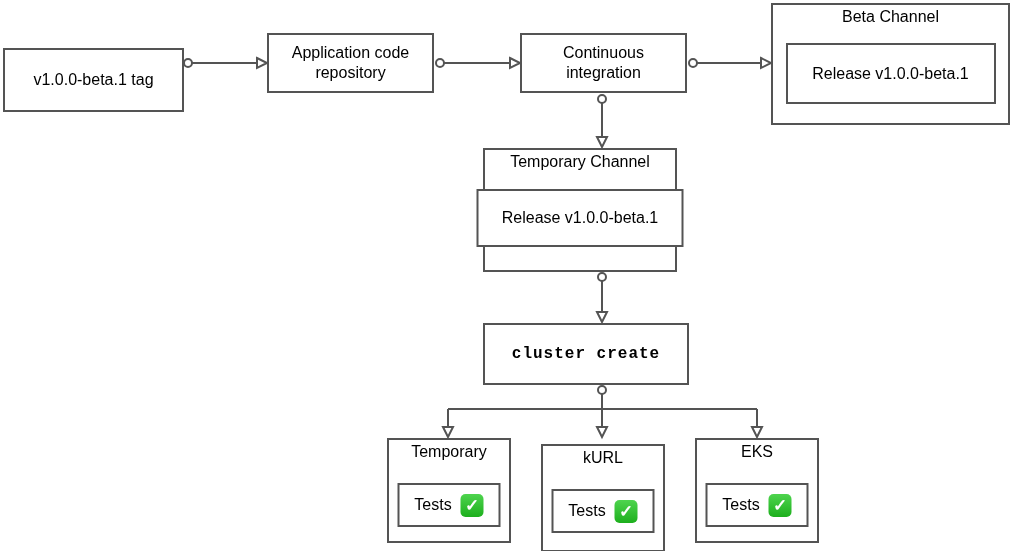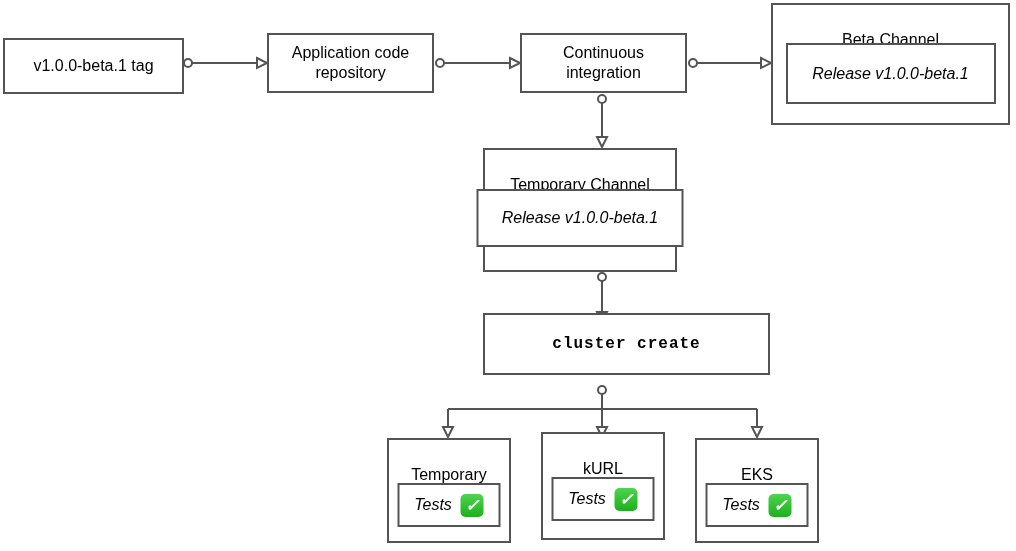--- a/index.html
+++ b/index.html
@@ -64,7 +64,7 @@
     font-size: 16px;
   }
   .container-title {
-    margin-top: 26px;
+    margin-top: 3px;
   }
   .inner-box {
     position: absolute;

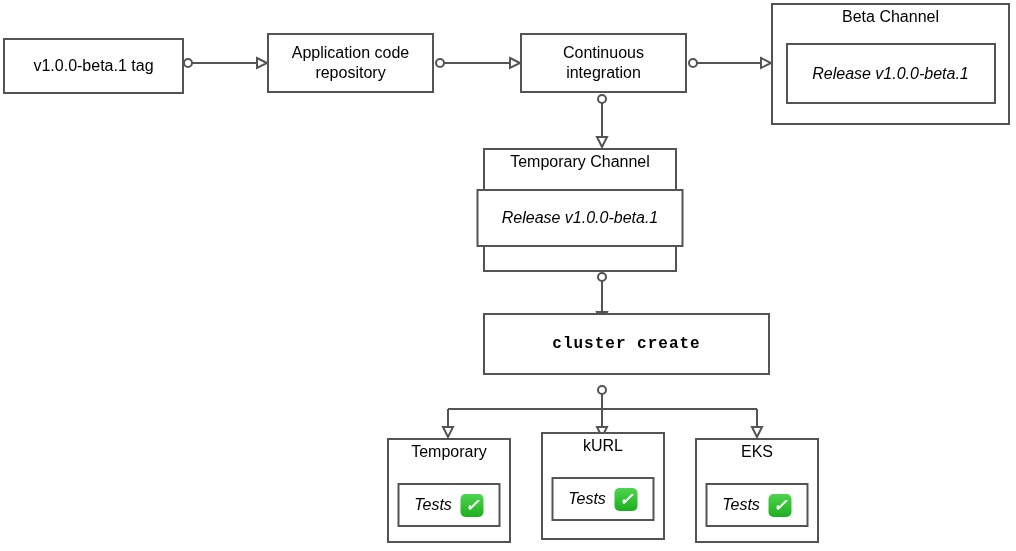--- a/index.html
+++ b/index.html
@@ -135,7 +135,7 @@
     <polygon class="arrowhead" points="752,427 757,437 762,427"></polygon>
   </svg>
 
-  <div class="box" style="left:3px;top:38px;width:181px;height:56px">
+  <div class="box" style="left:3px;top:48px;width:181px;height:64px">
     <span>v1.0.0-beta.1 tag</span>
   </div>
 

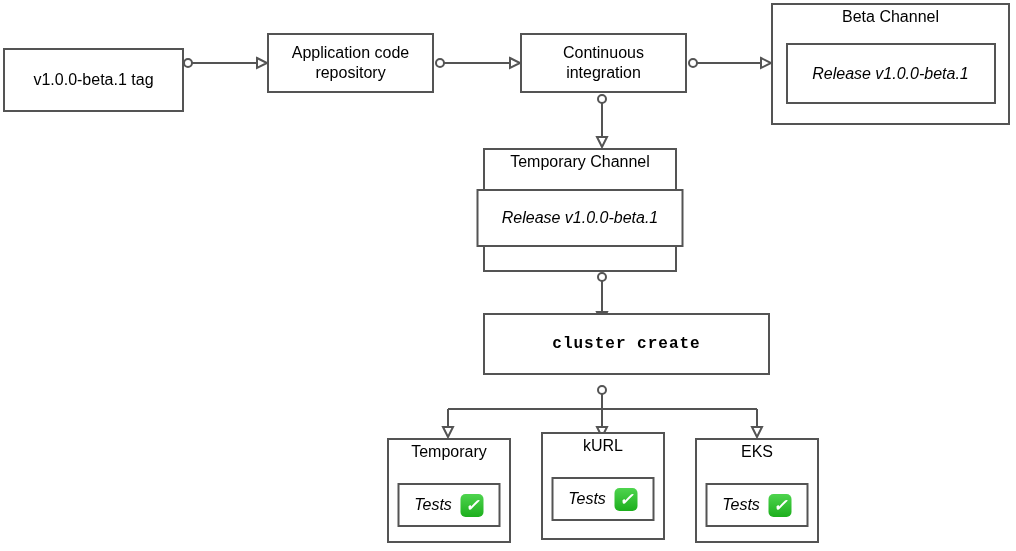--- a/index.html
+++ b/index.html
@@ -78,7 +78,6 @@
     justify-content: center;
     font-size: 16px;
     gap: 9px;
-    font-style: italic;
   }
   .wrap-140 { display: inline-block; width: 140px; }
   .wrap-110 { display: inline-block; width: 112px; }

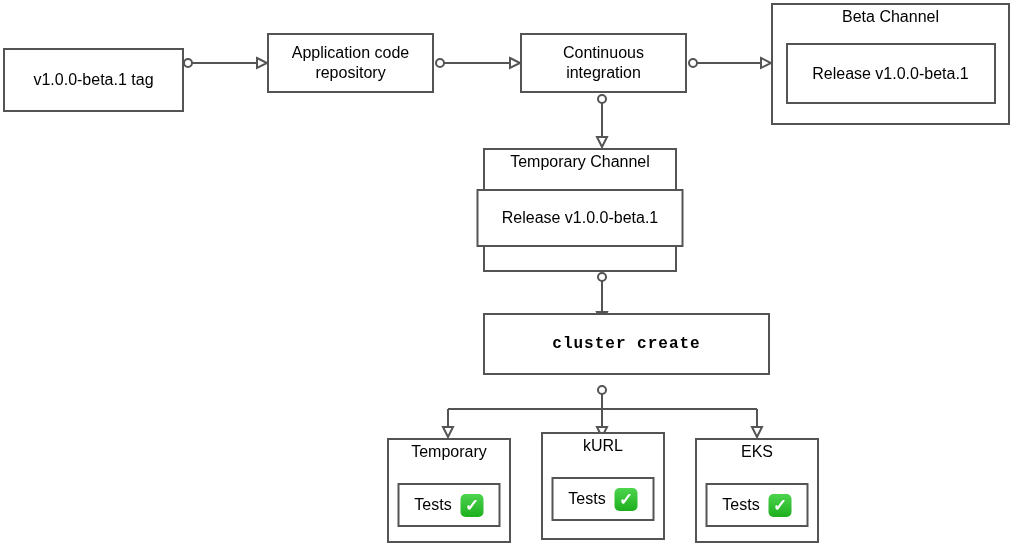--- a/index.html
+++ b/index.html
@@ -160,7 +160,7 @@
     </div>
   </div>
 
-  <div class="box" style="left:483px;top:313px;width:287px;height:62px">
+  <div class="box" style="left:483px;top:323px;width:206px;height:62px">
     <span class="mono">cluster create</span>
   </div>
 

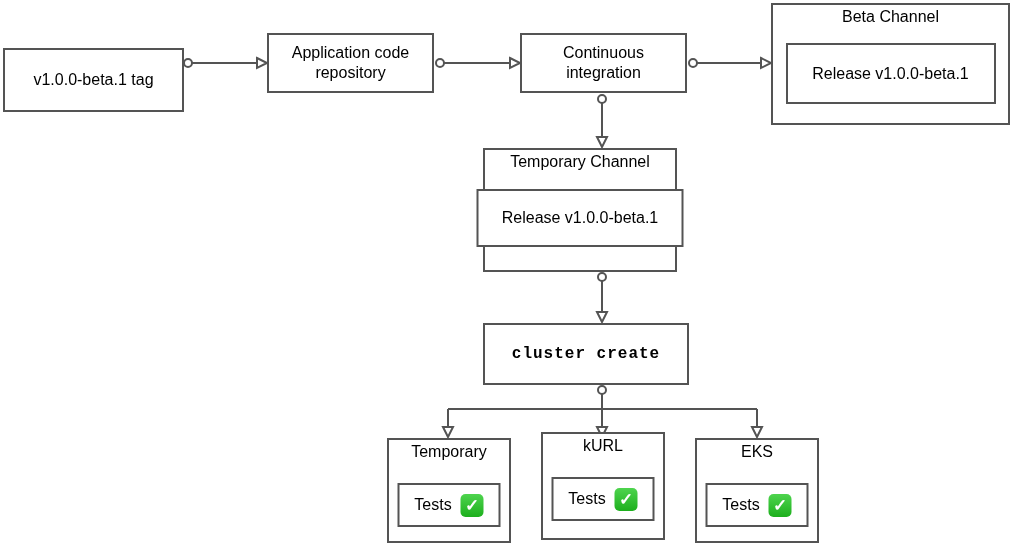--- a/index.html
+++ b/index.html
@@ -172,7 +172,7 @@
     </div>
   </div>
 
-  <div class="container-box" style="left:541px;top:432px;width:124px;height:108px">
+  <div class="container-box" style="left:541px;top:444px;width:124px;height:108px">
     <div class="container-title">kURL</div>
     <div class="inner-box" style="top:43px;width:103px;height:44px">
       <span>Tests</span>

